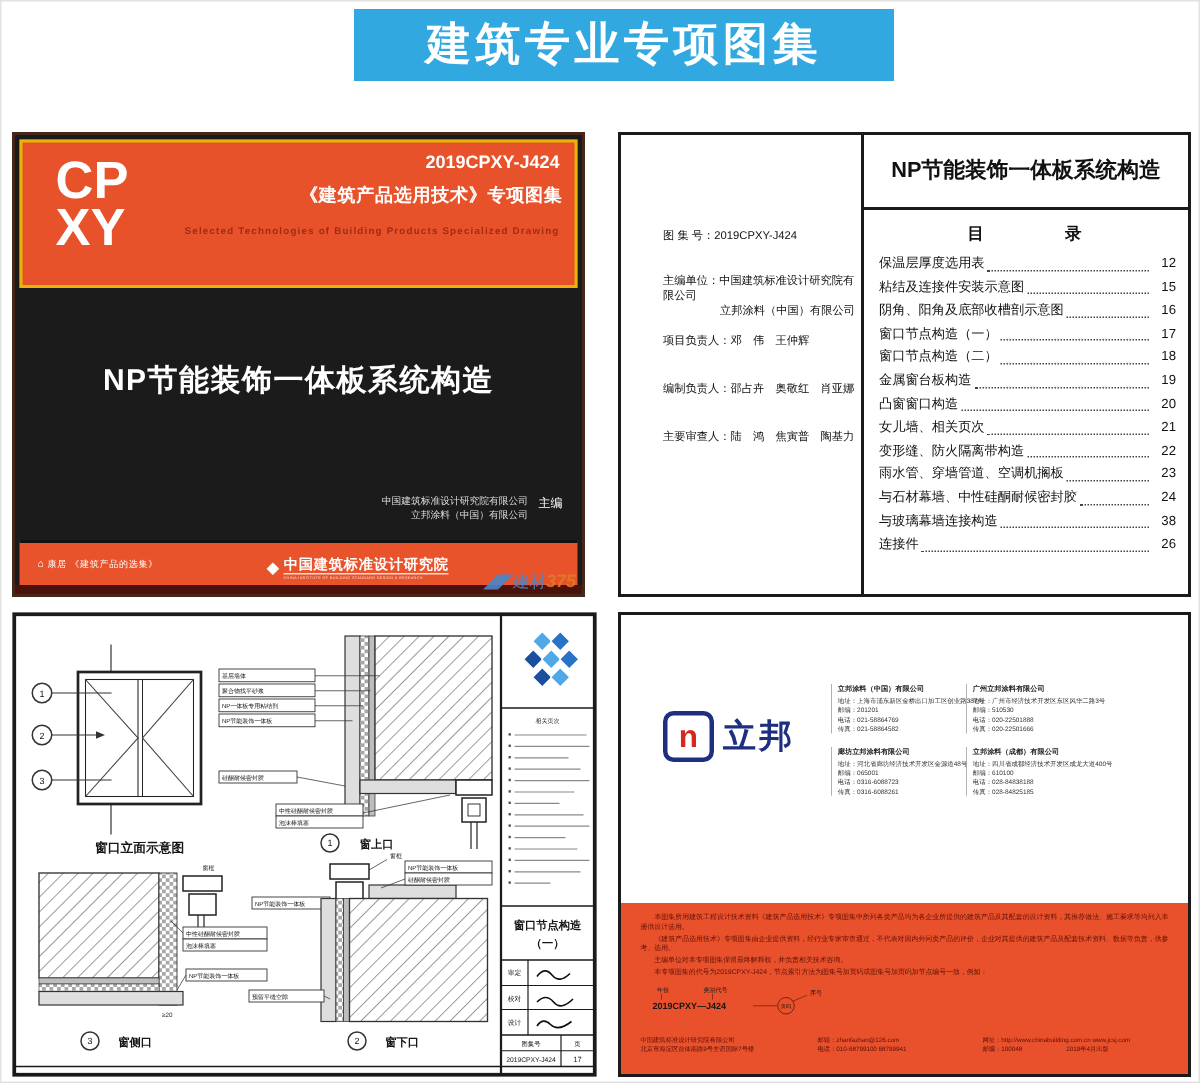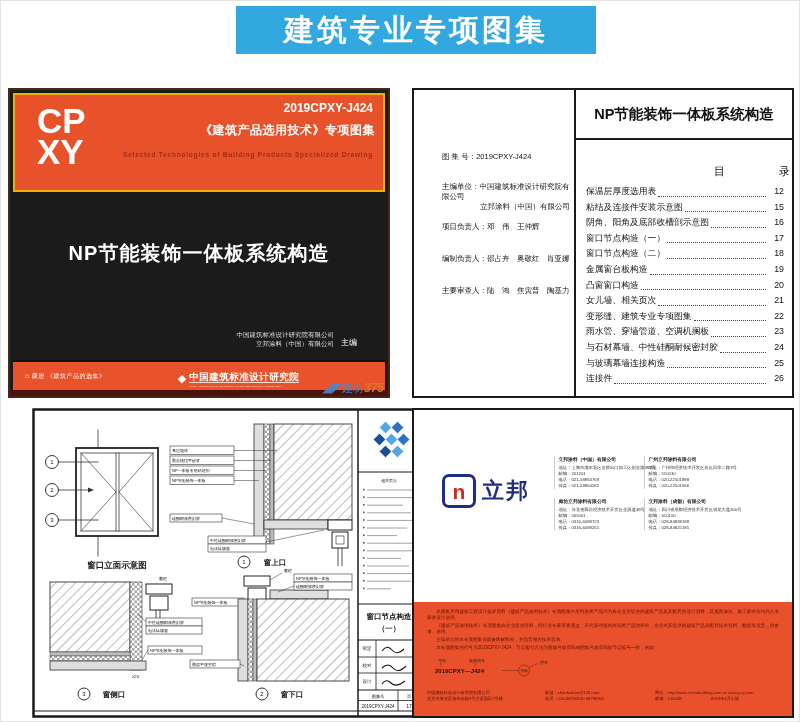--- a/index.html
+++ b/index.html
@@ -48,7 +48,7 @@
   .chief-l2{padding-left:38px;}
   .p2-right{position:absolute;left:162px;right:0;top:0;bottom:0;}
   .p2-title{height:48px;border-bottom:2px solid #1a1a1a;text-align:center;font-weight:bold;font-size:14.5px;line-height:48px;}
-  .p2-heading{text-align:right;font-weight:normal;font-size:11px;margin-top:24px;letter-spacing:2px;}
+  .p2-heading{text-align:center;font-weight:bold;font-size:11px;margin-top:8px;letter-spacing:2px;}
   .toc-list{padding:5px 8px 0 10px;}
   .toc-row{display:flex;align-items:flex-end;font-size:8.8px;line-height:15.6px;color:#111;}
   .t-label{white-space:nowrap;}

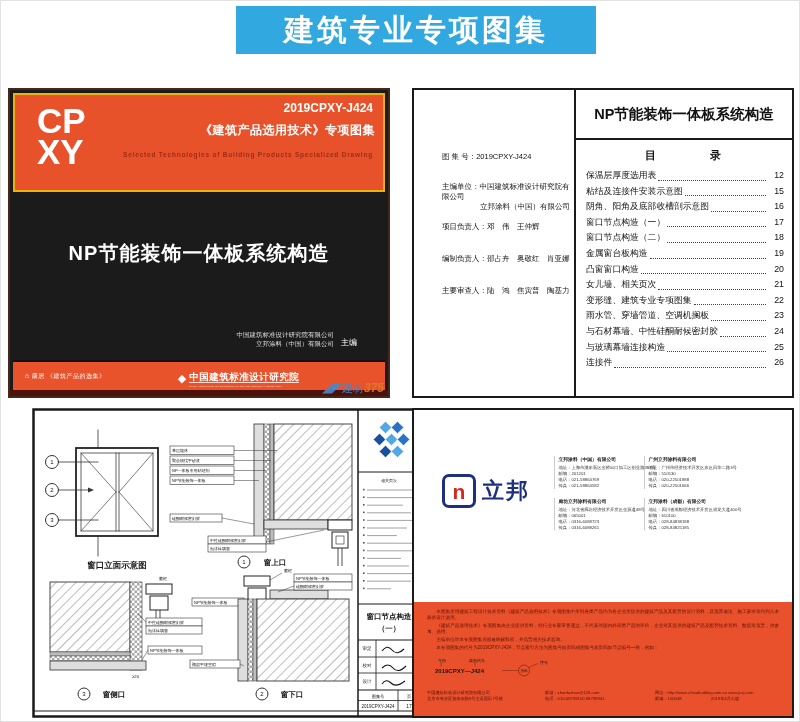--- a/index.html
+++ b/index.html
@@ -191,7 +191,7 @@
   </div>
 
   <div class="toc-row">
-    <span class="t-label">变形缝、建筑专业专项图集</span>
+    <span class="t-label">变形缝、防火隔离带构造</span>
     <span class="t-dots"></span>
     <span class="t-page">22</span>
   </div>

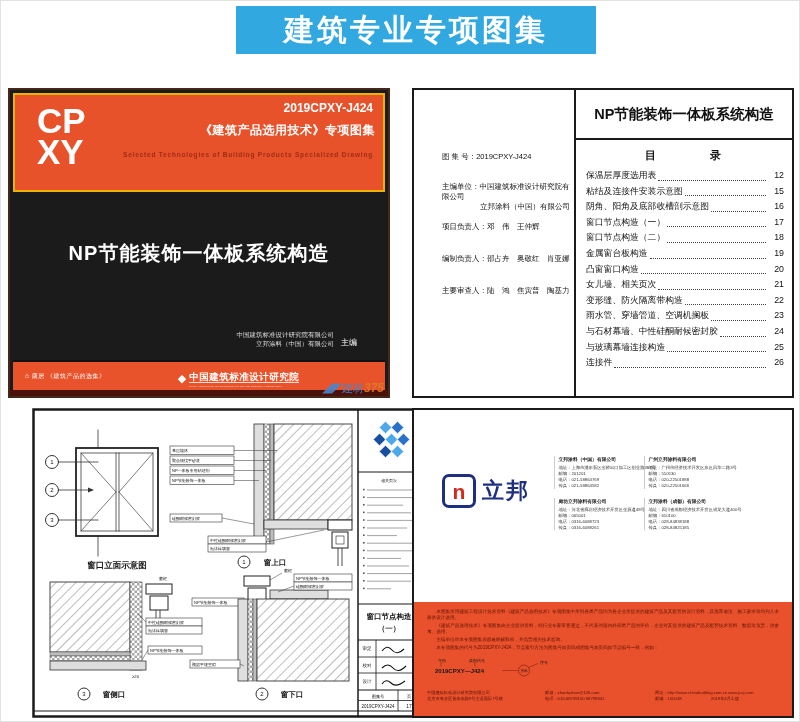--- a/index.html
+++ b/index.html
@@ -23,7 +23,7 @@
   .cover-series{position:absolute;right:8px;top:27px;color:#fff;font-weight:bold;font-size:12px;letter-spacing:0.5px;}
   .cover-series-en{position:absolute;right:10px;top:56px;color:#9e2c16;font-size:6.5px;font-weight:bold;letter-spacing:0.8px;}
   .cover-title{position:absolute;left:0;right:0;top:150px;text-align:center;color:#fff;font-weight:bold;font-size:20px;letter-spacing:1px;}
-  .cover-credits{position:absolute;right:31px;top:240px;display:flex;align-items:flex-end;}
+  .cover-credits{position:absolute;right:13px;top:240px;display:flex;}
   .credit-lines{text-align:right;color:#ddd;font-size:6.5px;line-height:9px;}
   .credit-role{color:#fff;font-size:8px;margin-left:7px;}
   .cover-strip{position:absolute;left:3px;right:3px;top:270px;height:30px;background:#E8532B;border-top:2px solid #111;}

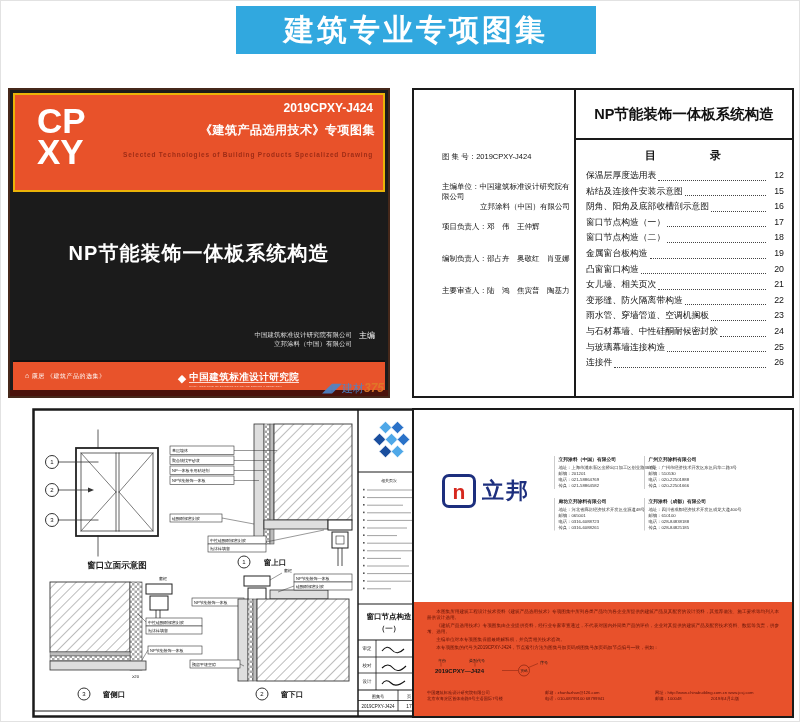--- a/index.html
+++ b/index.html
@@ -211,7 +211,7 @@
   <div class="toc-row">
     <span class="t-label">与玻璃幕墙连接构造</span>
     <span class="t-dots"></span>
-    <span class="t-page">25</span>
+    <span class="t-page">38</span>
   </div>
 
   <div class="toc-row">

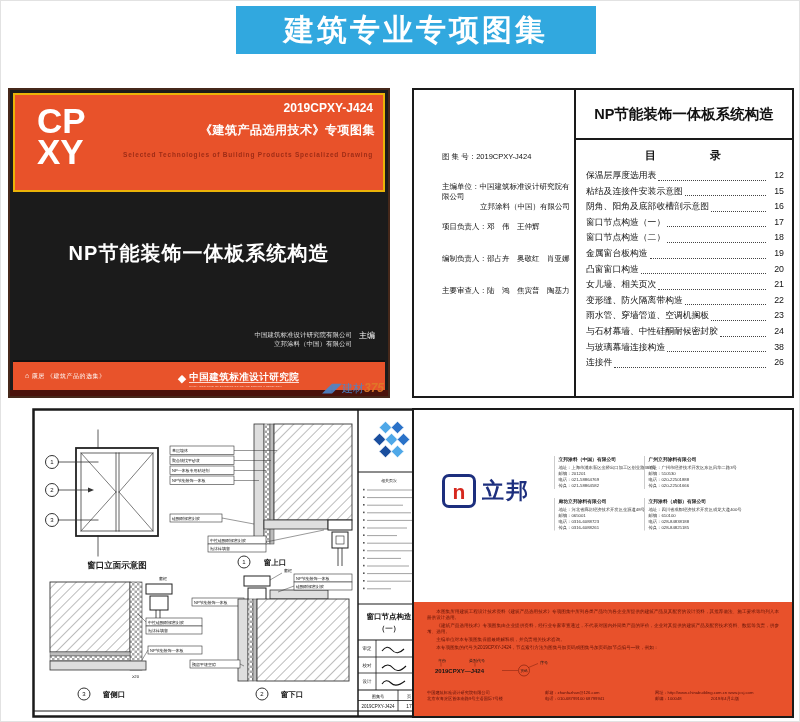--- a/index.html
+++ b/index.html
@@ -56,7 +56,7 @@
   .t-page{width:16px;text-align:right;}
 
   
-  #p3{left:8px;top:408px;width:318px;height:310px;margin-left:24px;}
+  #p3{left:8px;top:408px;width:318px;height:310px;}
   #p3 svg{display:block;}
   svg text{font-family:"Liberation Sans","DejaVu Sans",sans-serif;fill:#161616;} .t4{font-size:4px;} .t42{font-size:4.2px;} .t45{font-size:4.5px;}
   .t5{font-size:5px;} .t6{font-size:6px;} .t7b{font-size:7.5px;font-weight:bold;}

